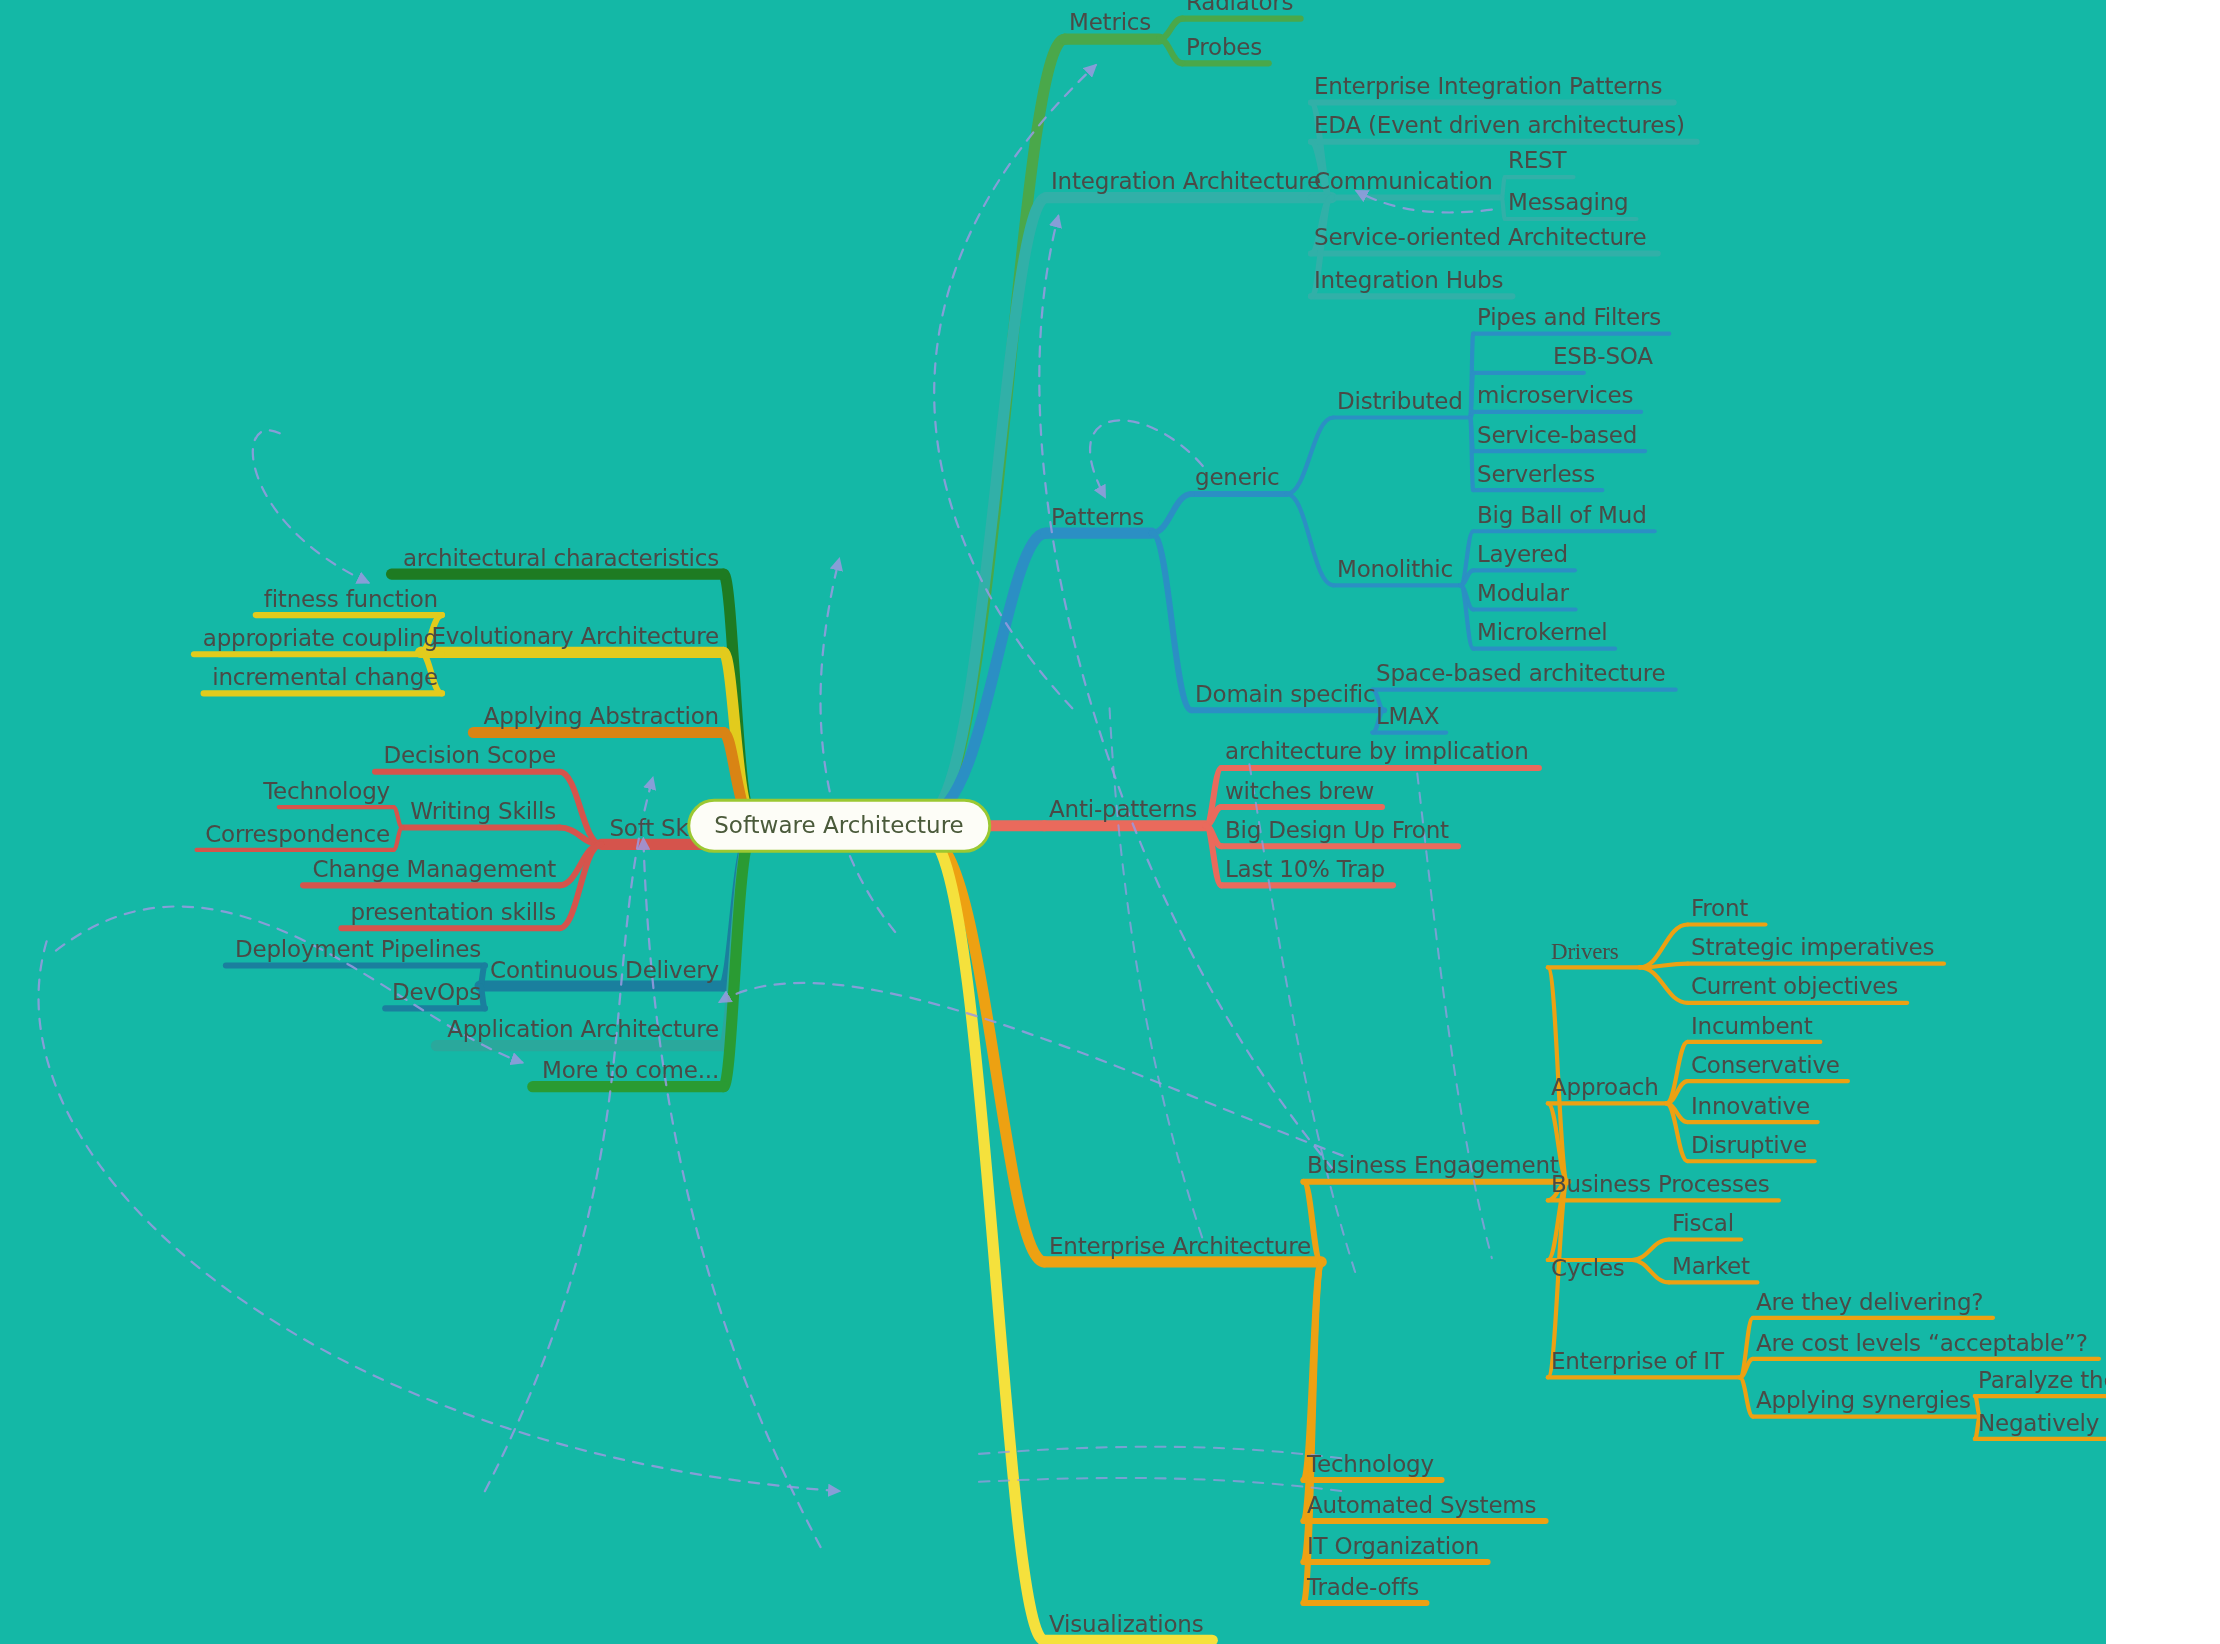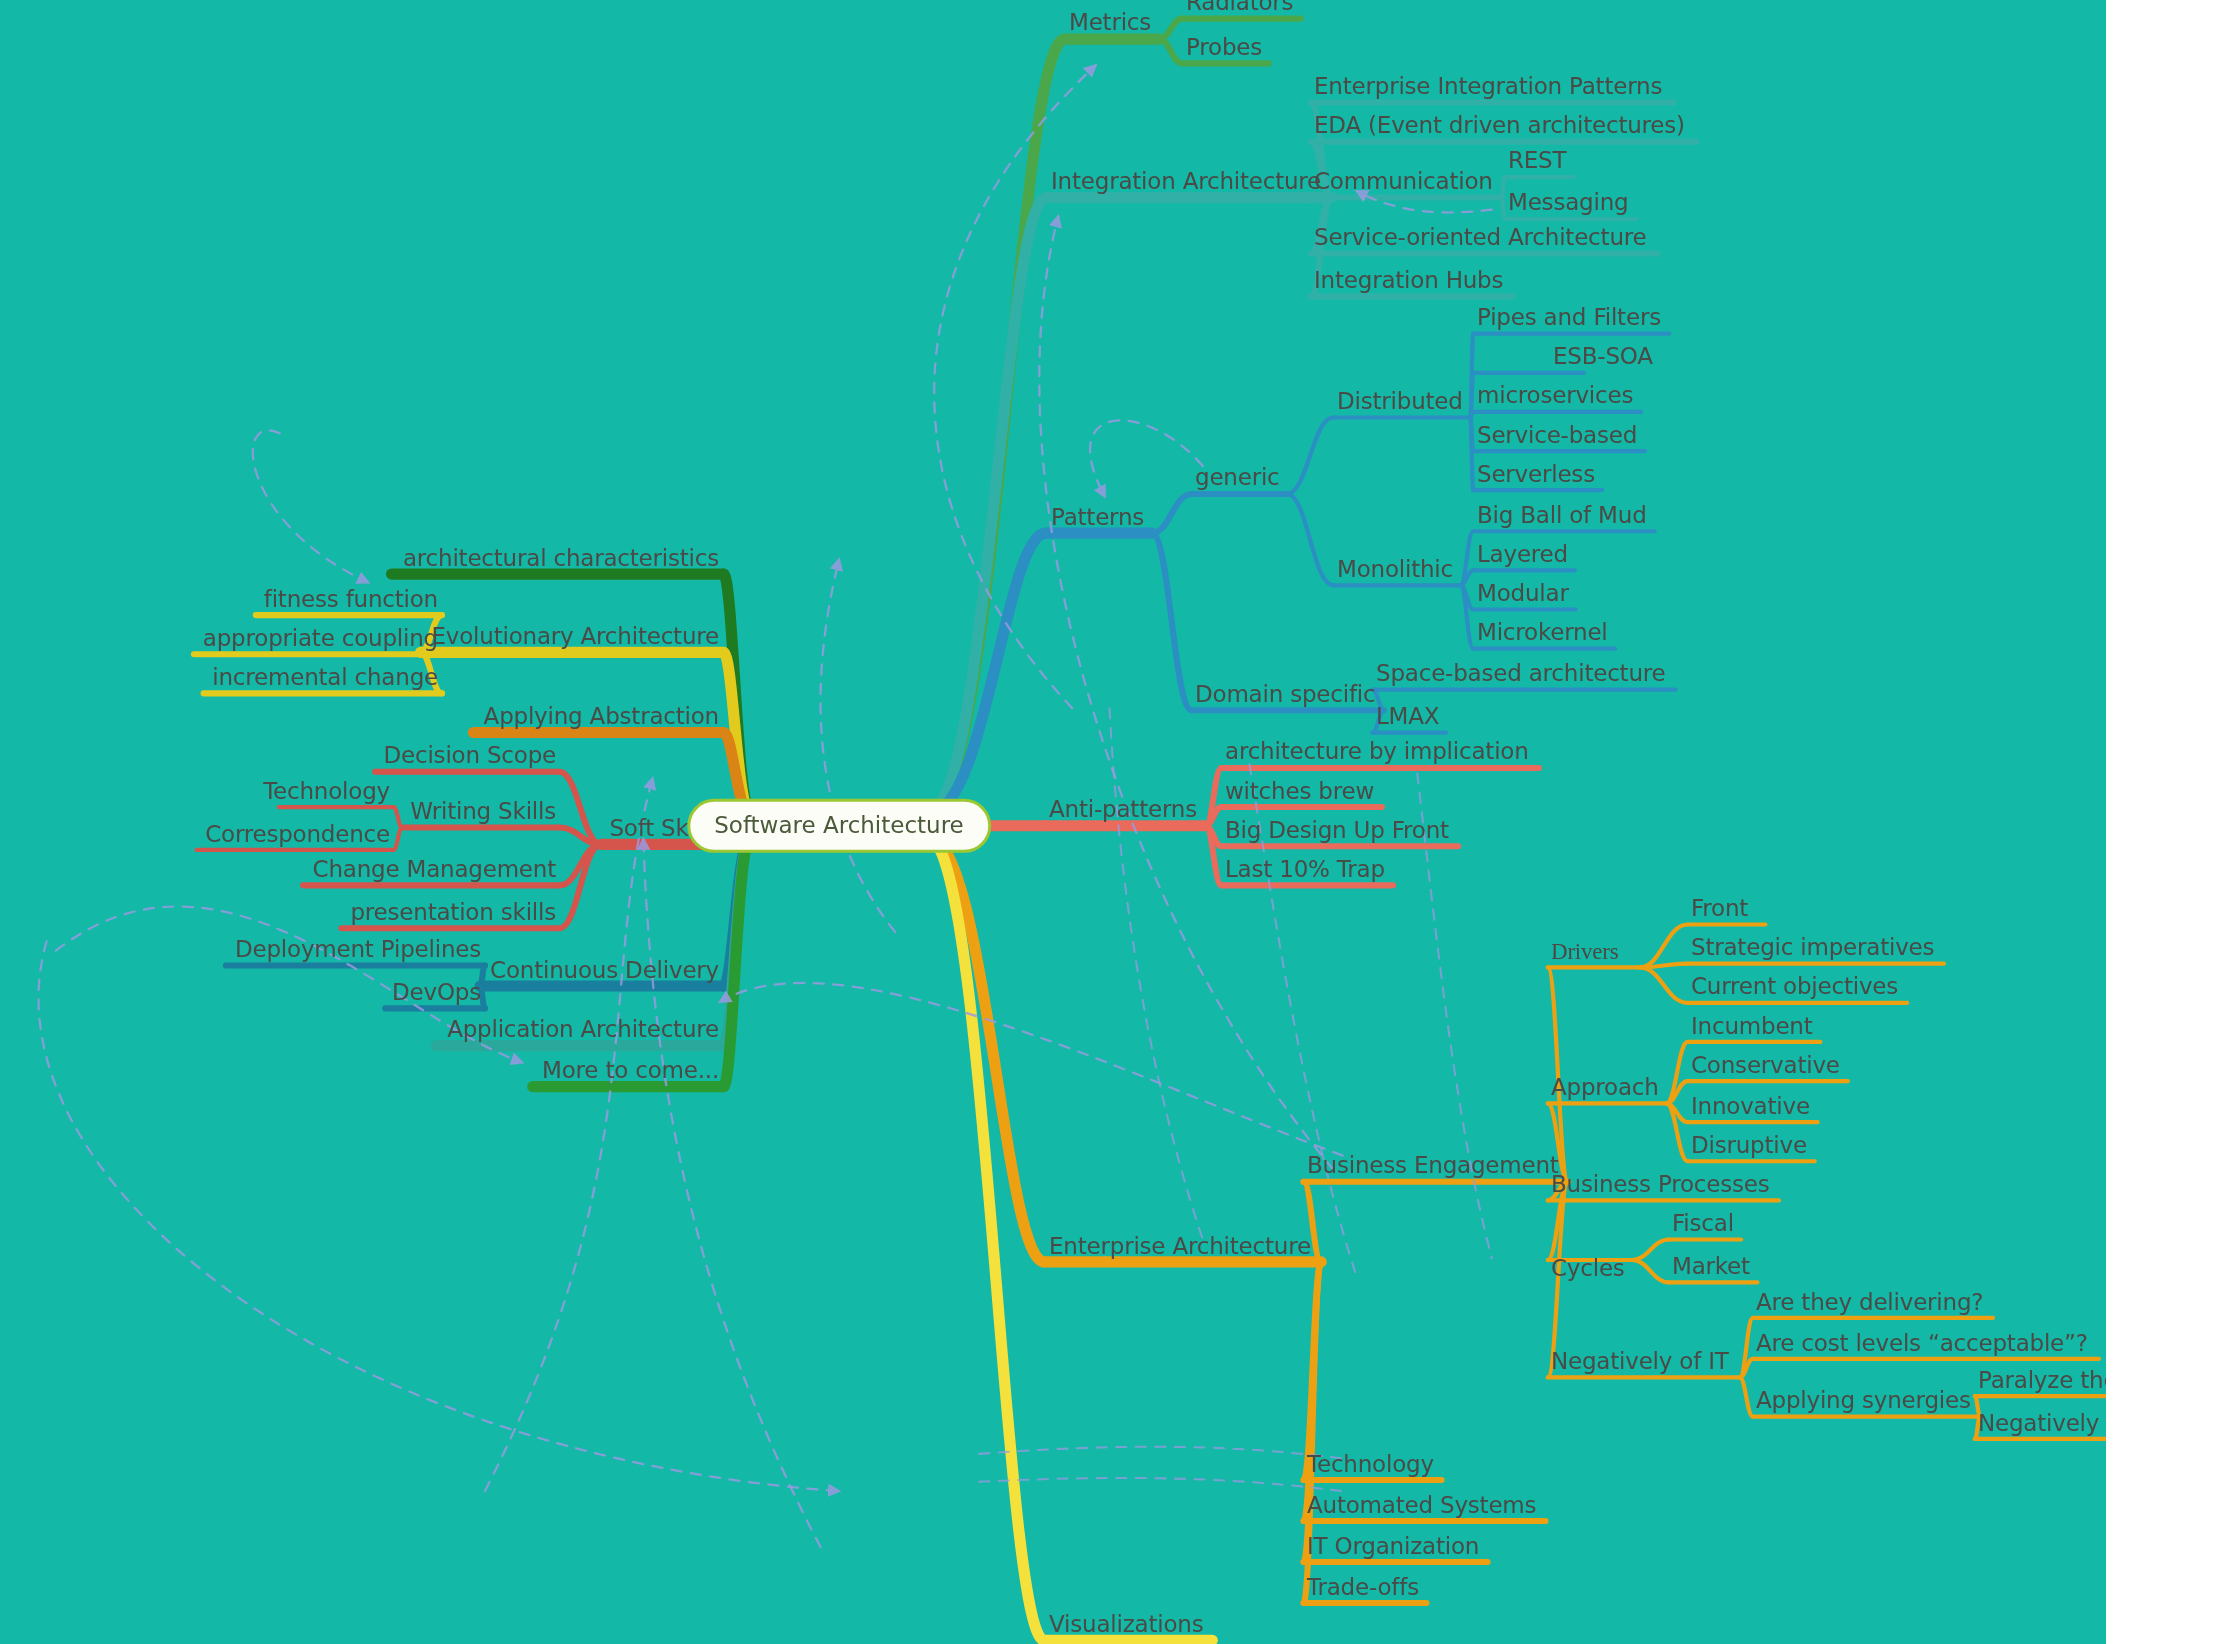--- a/index.html
+++ b/index.html
@@ -259,7 +259,7 @@
       <div class="lbl r-anchor" style="left: 1551px; top: 1256px; margin-top: 24px;">Cycles</div>
       <div class="lbl r-anchor" style="left: 1672px; top: 1235px;">Fiscal</div>
       <div class="lbl r-anchor" style="left: 1672px; top: 1278px;">Market</div>
-      <div class="lbl r-anchor" style="left: 1551px; top: 1373px;">Negatively of IT</div>
+      <div class="lbl r-anchor" style="left: 1551px; top: 1373px;">Enterprise of IT</div>
       <div class="lbl r-anchor" style="left: 1756px; top: 1314px;">Are they delivering?</div>
       <div class="lbl r-anchor" style="left: 1756px; top: 1355px;">Are cost levels “acceptable”?</div>
       <div class="lbl r-anchor" style="left: 1756px; top: 1412px;">Applying synergies</div>

